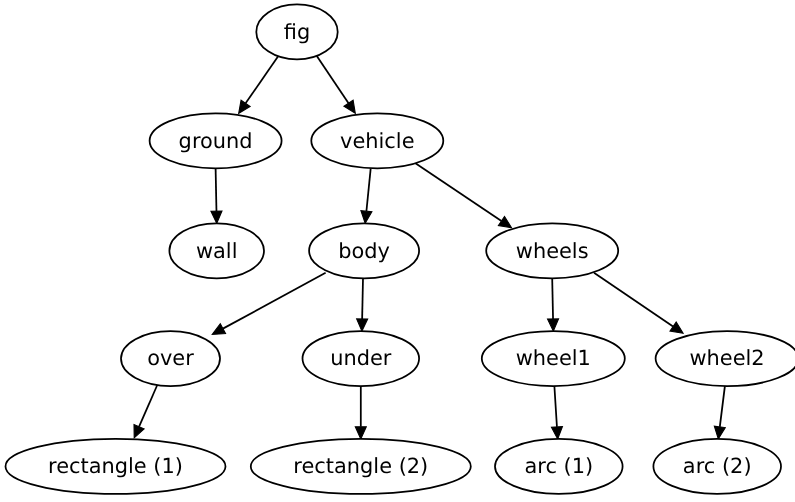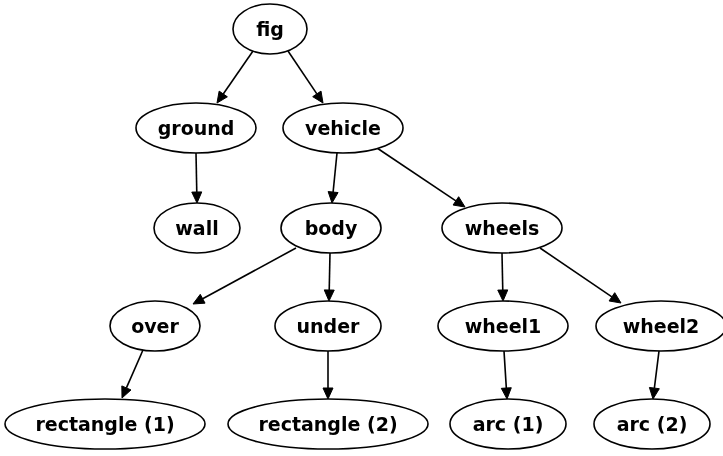--- a/index.html
+++ b/index.html
@@ -18,7 +18,6 @@
     width: 723px;
     height: 456px;
     background: #ffffff;
-    font-weight: bold;
   }
   svg#graph-svg {
     display: block;

